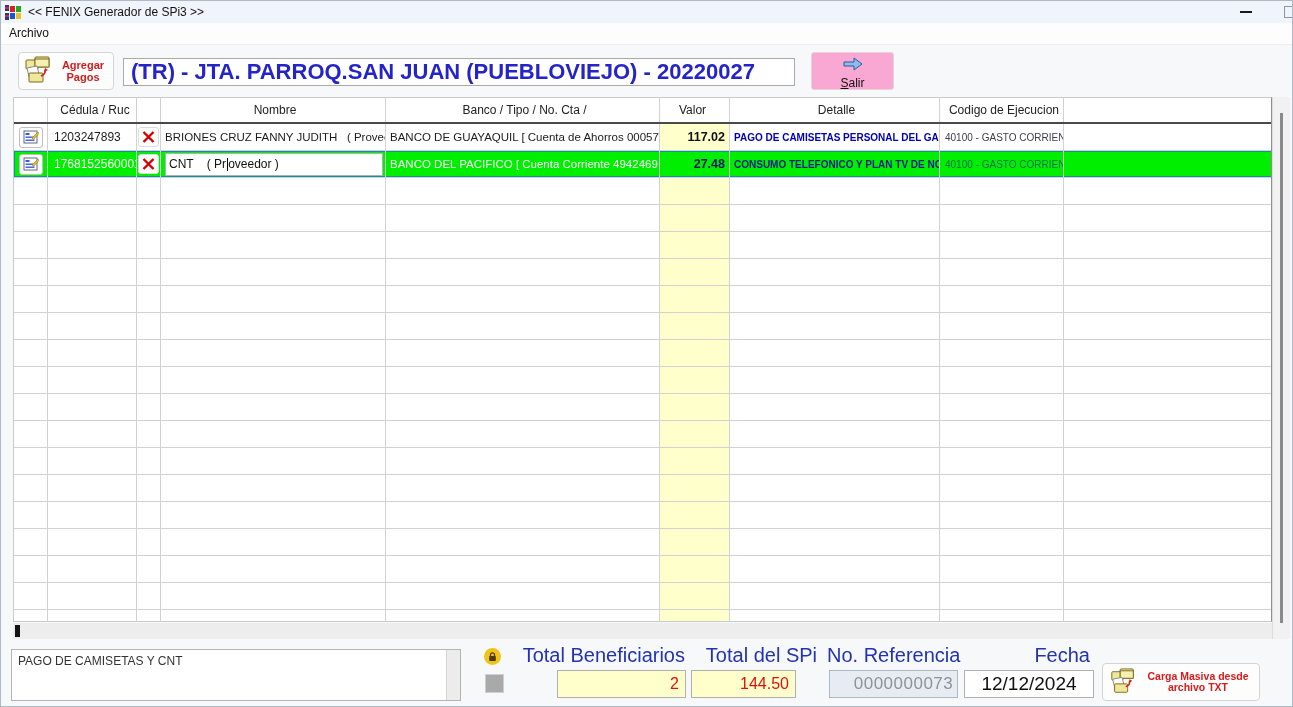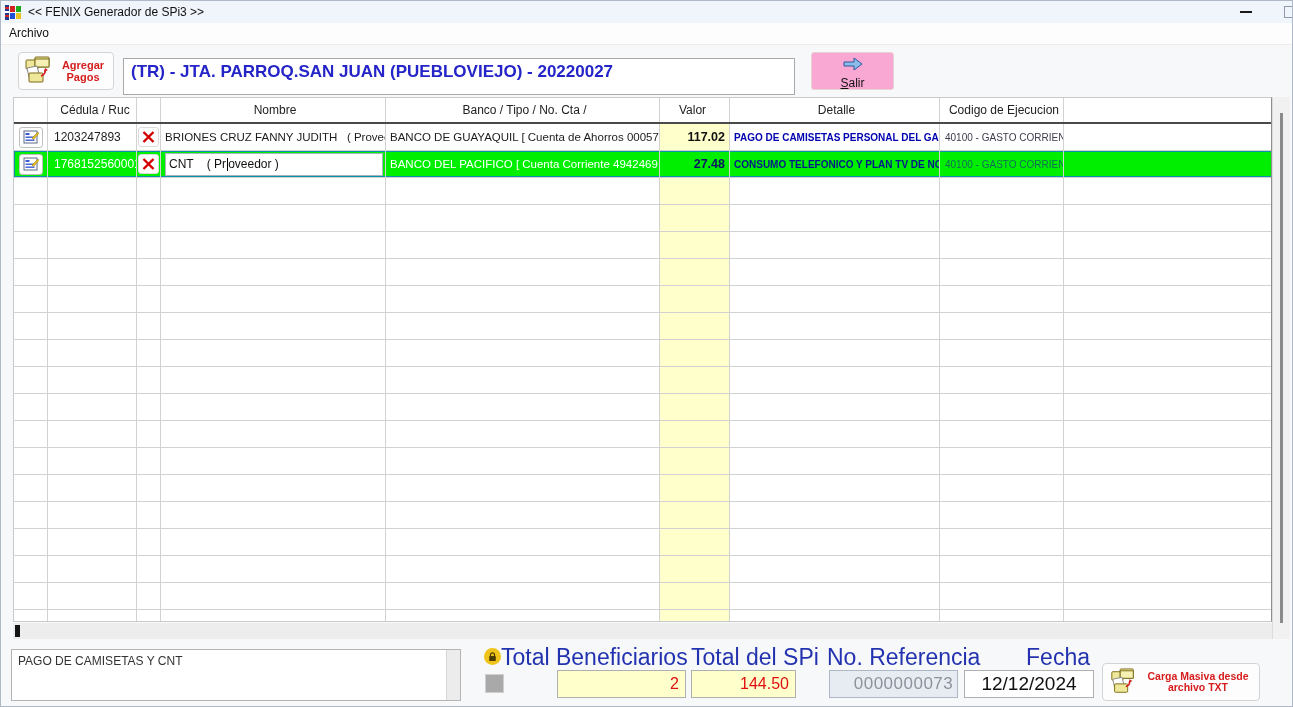--- a/index.html
+++ b/index.html
@@ -23,8 +23,8 @@
   .agregar { position:absolute; left:17px; top:51px; width:96px; height:38px; display:flex; align-items:center; padding-left:4px; }
   .redlabel { color:#d61c1c; font-weight:bold; font-size:11px; line-height:12px; text-align:center; flex:1; }
   .ul-first::first-letter { text-decoration:underline; }
-  .doc-title { position:absolute; left:122px; top:57px; width:672px; height:37px; background:#fff; border:1px solid #a9a9a9;
-    font-size:17px; font-weight:bold; color:#2424c8; line-height:26px; padding-left:7px; white-space:nowrap; overflow:hidden; }
+  .doc-title { position:absolute; left:122px; top:57px; width:672px; height:28px; background:#fff; border:1px solid #a9a9a9;
+    font-size:22px; font-weight:bold; color:#2424c8; line-height:26px; padding-left:7px; white-space:nowrap; overflow:hidden; }
   .salir { position:absolute; left:810px; top:51px; width:83px; height:38px; background:#f9a8d4; border:1px solid #e8d2d2; border-radius:3px; text-align:center; }
   .salir .slabel { font-size:12px; color:#111; display:block; margin-top:1px; }
   

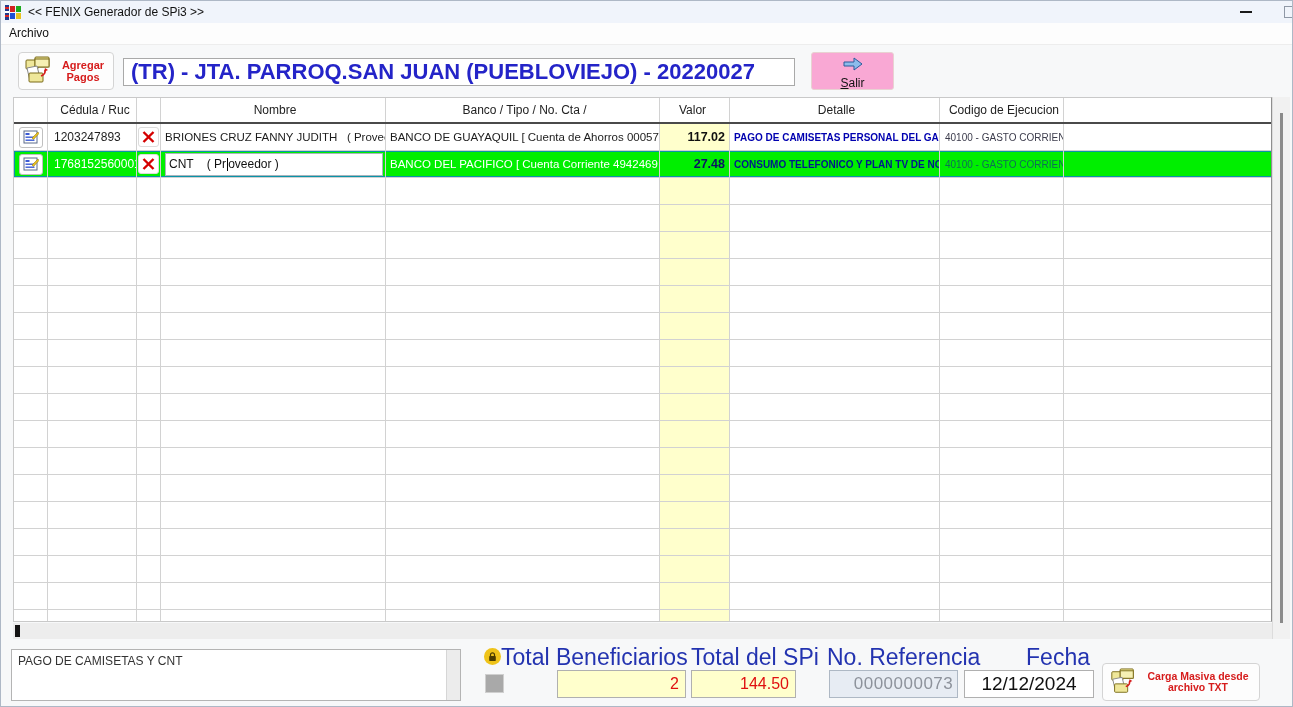--- a/index.html
+++ b/index.html
@@ -63,7 +63,7 @@
   .desc-scroll { position:absolute; right:0; top:0; width:14px; height:100%; background:#ececec; border-left:1px solid #d6d6d6; }
   .lock { position:absolute; left:483px; top:647px; width:17px; height:17px; background:#EFC319; border-radius:50%; display:flex; align-items:center; justify-content:center; }
   .graysq { position:absolute; left:484px; top:673px; width:19px; height:19px; background:#a9a9a9; border:1px solid #cfcfcf; }
-  .flabel { position:absolute; top:643px; font-size:23px; color:#2333b0; white-space:nowrap; }
+  .flabel { position:absolute; top:643px; font-size:20px; color:#2333b0; white-space:nowrap; }
   .ffield { position:absolute; top:669px; height:28px; border:1px solid #b0b0b0; font-size:16px; display:flex; align-items:center; }
   .yellowf { background:#FFFFCC; color:#e01010; justify-content:flex-end; padding-right:6px; }
   .reff { background:#e7ecf3; border:1px solid #aeb8c4; color:#8d929b; font-size:17px; justify-content:center; letter-spacing:0.5px; }

